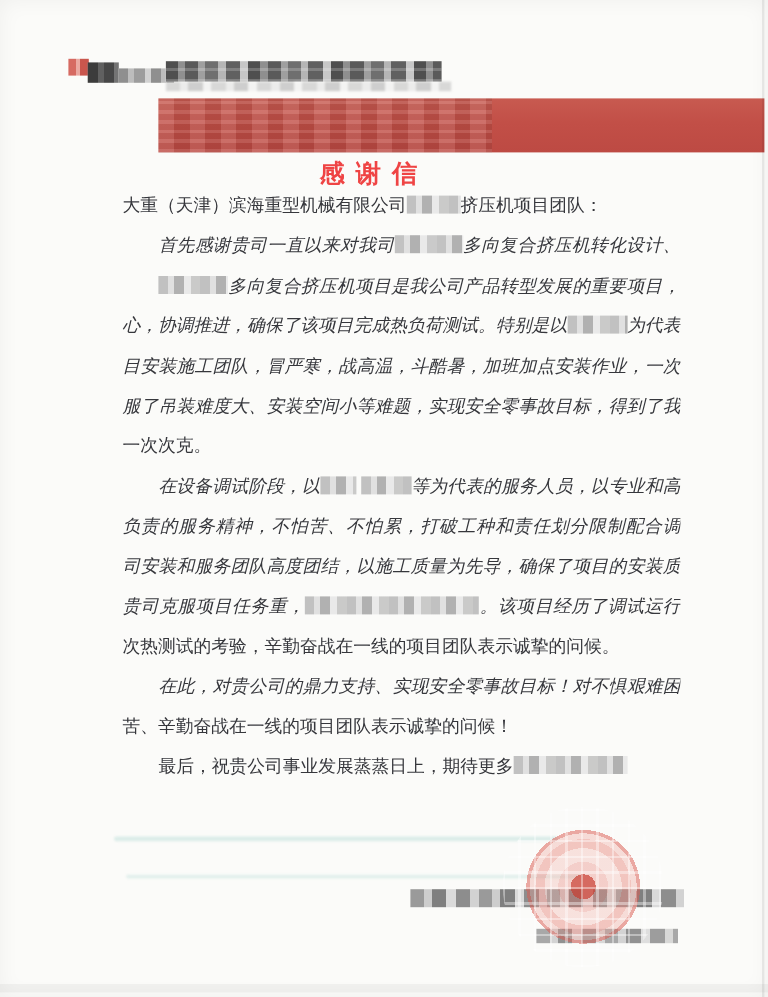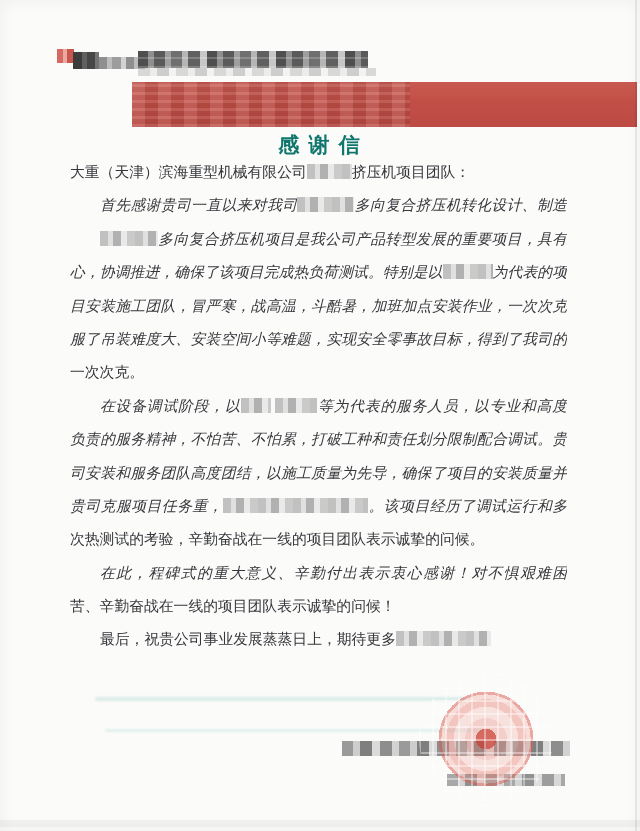--- a/index.html
+++ b/index.html
@@ -34,8 +34,8 @@
             repeating-linear-gradient(0deg,rgba(255,255,255,0.10) 0 3px,rgba(0,0,0,0.04) 3px 8px),
             repeating-linear-gradient(90deg,rgba(255,255,255,0.10) 0 13px,rgba(0,0,0,0.05) 13px 26px);}
   
-  .title{position:absolute;left:12px;top:131px;width:616px;text-align:center;
-         font-size:21px;font-weight:bold;letter-spacing:2px;color:#0f766e;}
+  .title{position:absolute;left:0;top:131px;width:616px;text-align:center;
+         font-size:21px;font-weight:bold;letter-spacing:2px;color:#ef4444;}
   
   .body-text{position:absolute;left:70px;top:156px;width:497px;color:#36373c;
              font-size:14.8px;letter-spacing:0;}

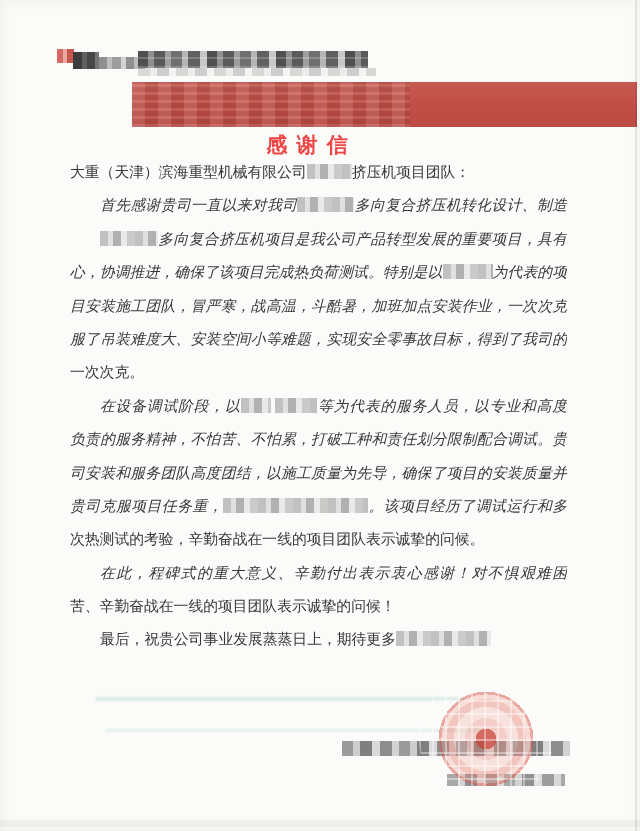--- a/index.html
+++ b/index.html
@@ -39,7 +39,7 @@
   
   .body-text{position:absolute;left:70px;top:156px;width:497px;color:#36373c;
              font-size:14.8px;letter-spacing:0;}
-  .line{height:33.4px;line-height:33.4px;white-space:nowrap;}
+  .line{height:33.4px;line-height:33.4px;white-space:nowrap;margin-left:32px;}
   .line.j{text-align:justify;text-align-last:justify;white-space:normal;
           overflow:hidden;height:33.4px;font-style:italic;}
   .line.indent{text-indent:30px;}

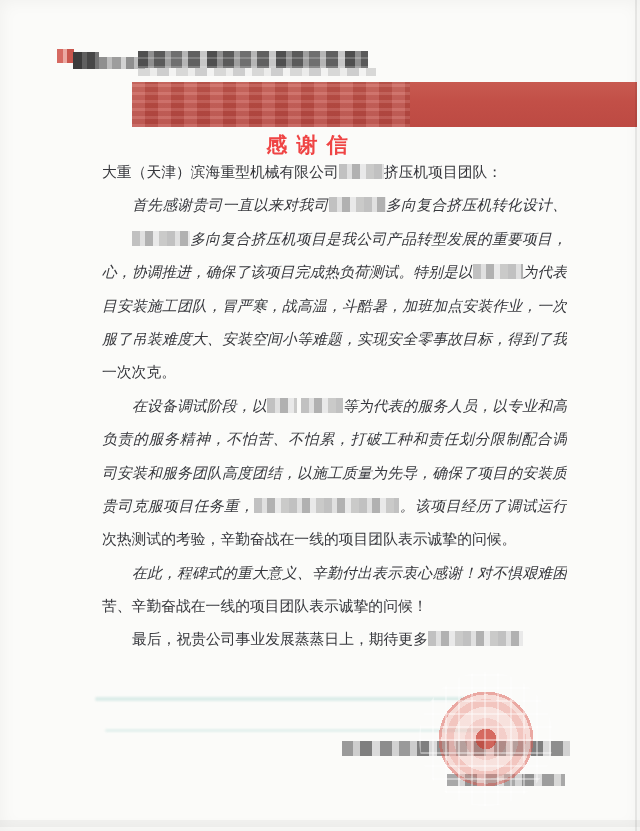--- a/index.html
+++ b/index.html
@@ -95,7 +95,7 @@
       <div class="line j"><span>司安装和服务团队高度团结，以施工质量为先导，确保了项目的安装质量并</span></div>
       <div class="line j"><span>贵司克服项目任务重，</span><span class="redact" style="width: 145px;"></span><span>。该项目经历了调试运行和多</span></div>
       <div class="line"><span>次热测试的考验，辛勤奋战在一线的项目团队表示诚挚的问候。</span></div>
-      <div class="line j indent"><span>在此，程碑式的重大意义、辛勤付出表示衷心感谢！对不惧艰难困</span></div>
+      <div class="line j indent"><span>在此，对贵公司的鼎力支持、实现安全零事故目标！对不惧艰难困</span></div>
       <div class="line"><span>苦、辛勤奋战在一线的项目团队表示诚挚的问候！</span></div>
       <div class="line indent"><span>最后，祝贵公司事业发展蒸蒸日上，期待更多</span><span class="redact" style="width: 95px;"></span></div>
     </div>

